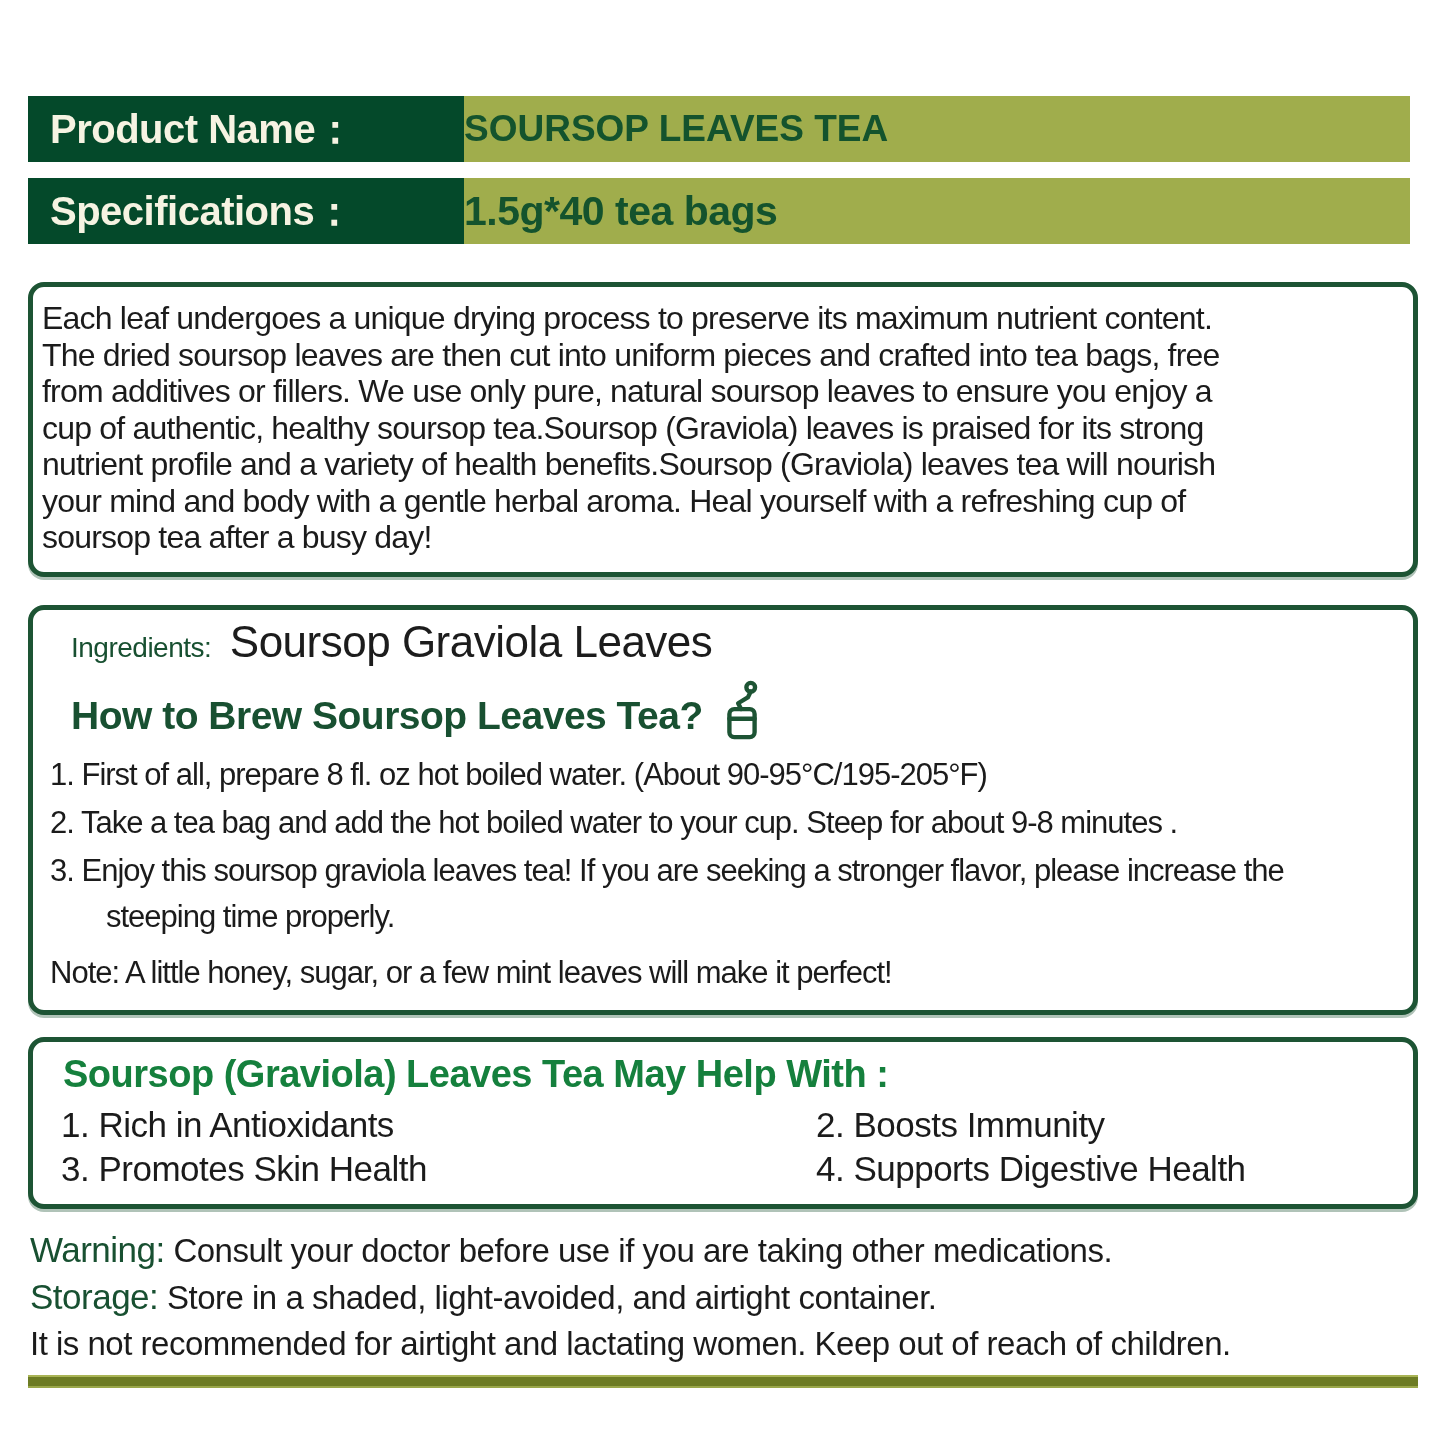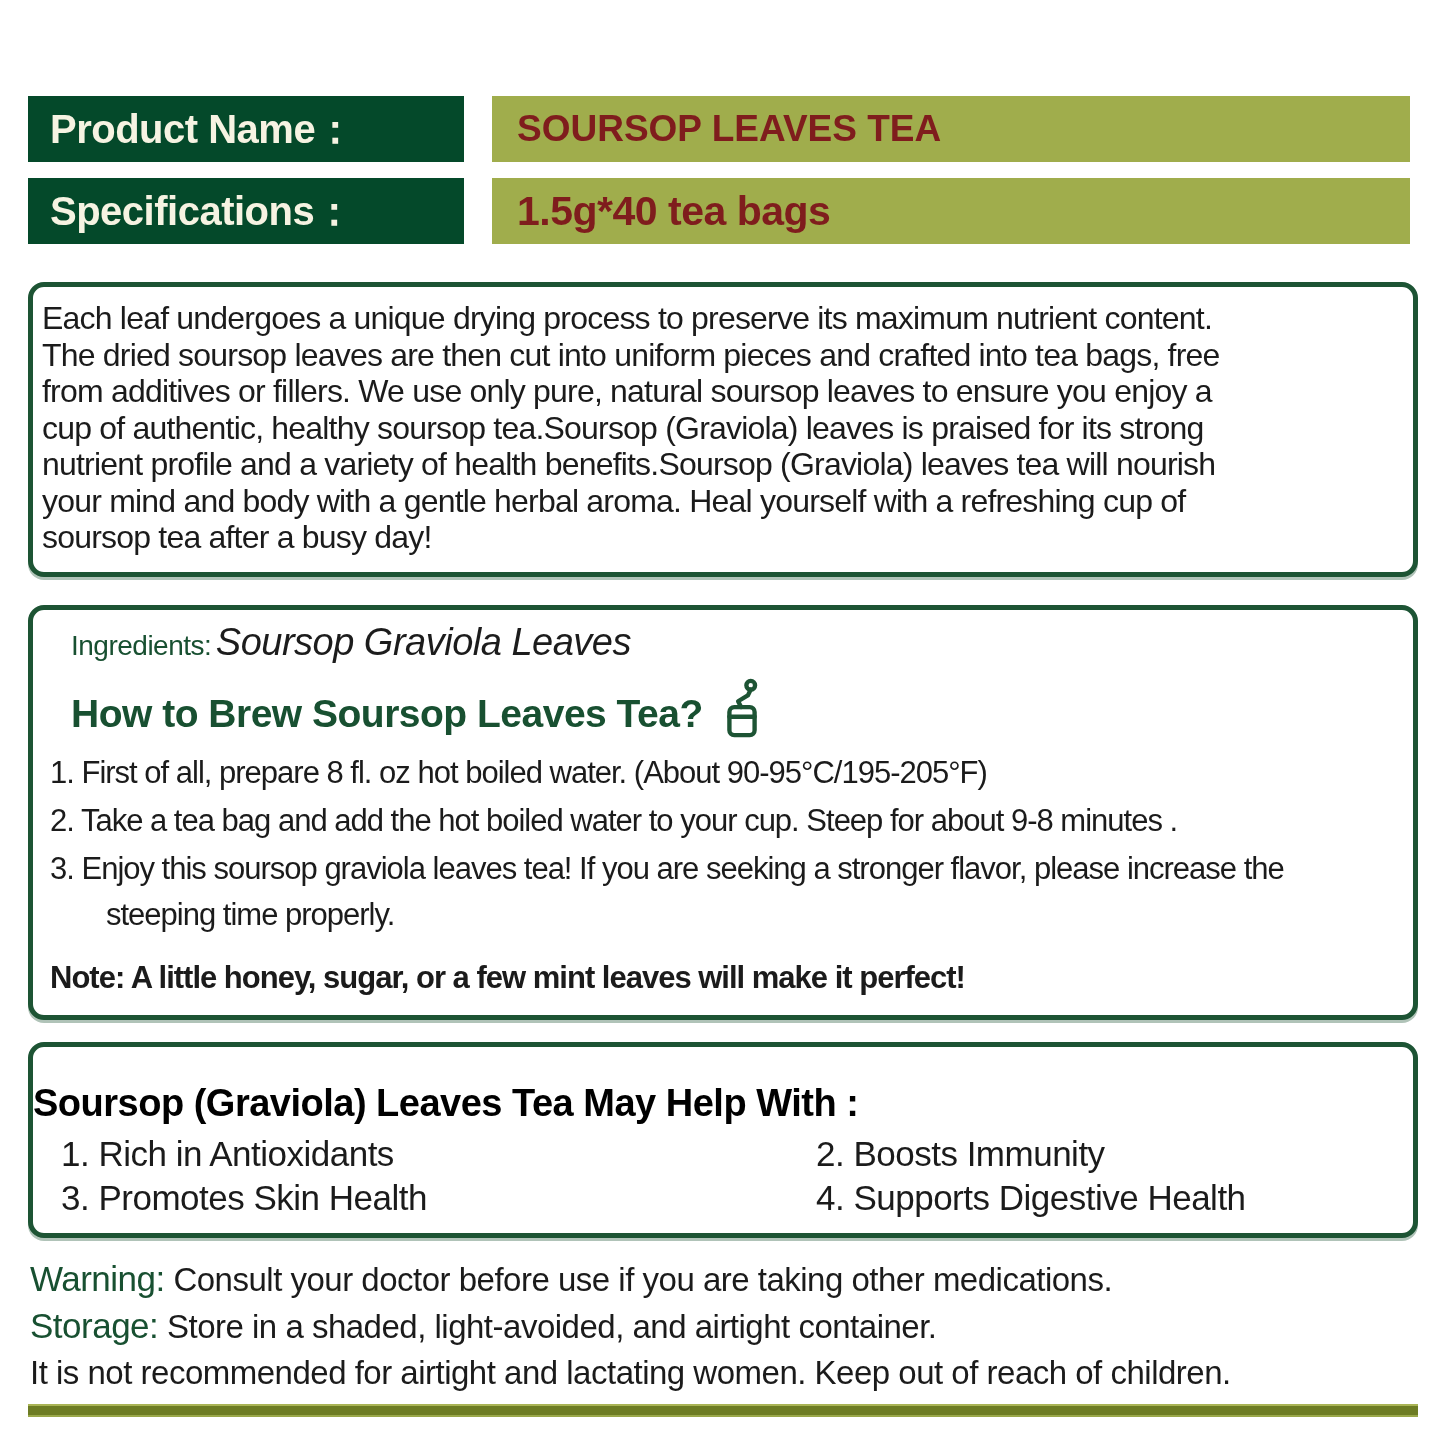--- a/index.html
+++ b/index.html
@@ -20,10 +20,9 @@
     font-weight:bold;font-size:40px;letter-spacing:-0.5px;
   }
   .header-value-cell{
-    flex:1;background:#a0ad4c;color:#7f1d1d;
-    display:flex;align-items:center;padding-left:25px;
+    flex:1;background:#a0ad4c;color:#14532d;
+    display:flex;align-items:center;
     font-weight:bold;
-    margin-left:28px;
   }
   .header-row:nth-child(1) .header-value-cell{font-size:37px;letter-spacing:0px;}
   .header-row:nth-child(2) .header-value-cell{font-size:41px;letter-spacing:-0.5px;}

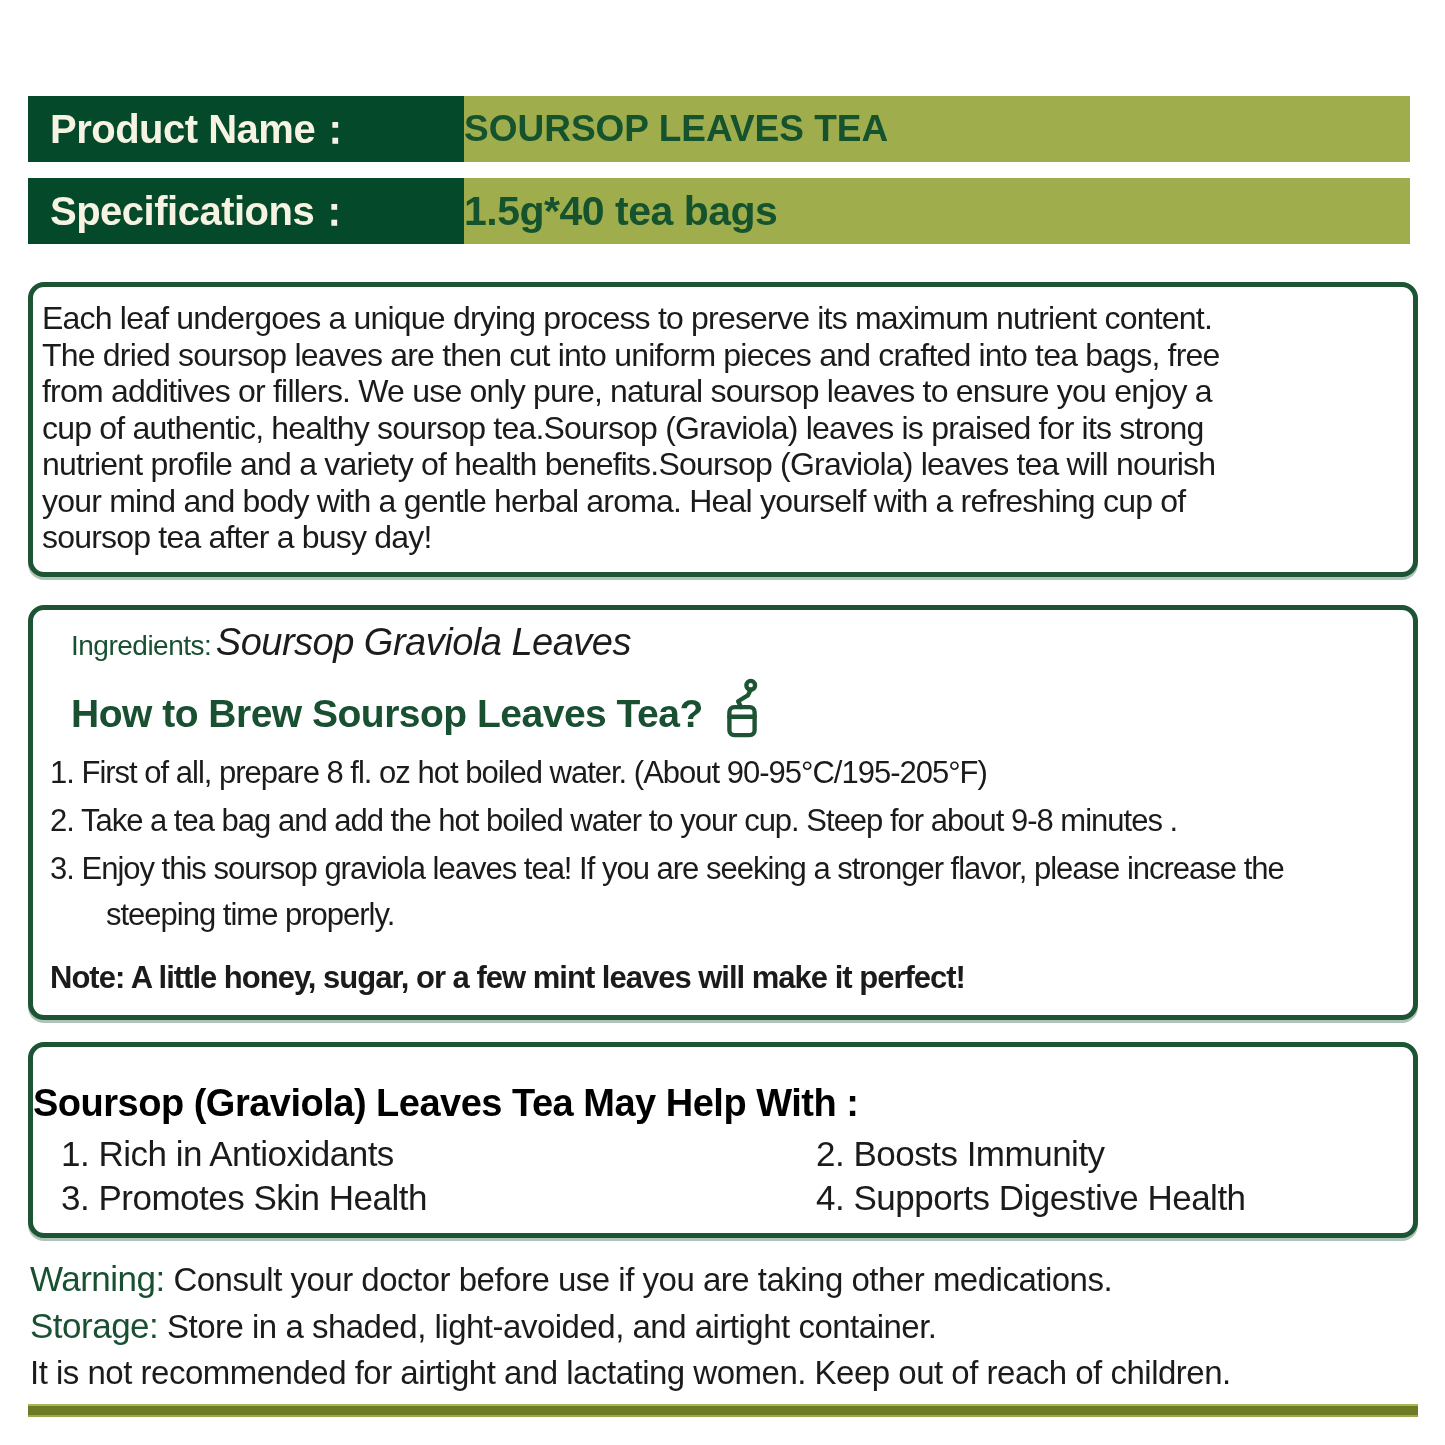--- a/index.html
+++ b/index.html
@@ -45,7 +45,7 @@
   .brew-box{margin-top:28px;padding:12px 12px 16px 0;}
   .ingredients-line{padding-left:38px;line-height:40px;white-space:nowrap;}
   .ingredients-label{color:#185031;font-weight:normal;font-size:28px;letter-spacing:-0.5px;text-align:center;}
-  .ingredients-value{color:#1c1c1c;font-size:38px;letter-spacing:-0.5px;font-style:italic;}
+  .ingredients-value{color:#1c1c1c;font-size:44px;margin-left:14px;letter-spacing:-0.5px;}
   .brew-heading-row{display:flex;align-items:flex-end;height:52px;padding-left:38px;margin-top:16px;}
   .brew-heading{color:#185031;font-weight:bold;font-size:39px;letter-spacing:-0.5px;line-height:48px;}
   .teabag-svg{margin-left:18px;margin-bottom:-2px;}

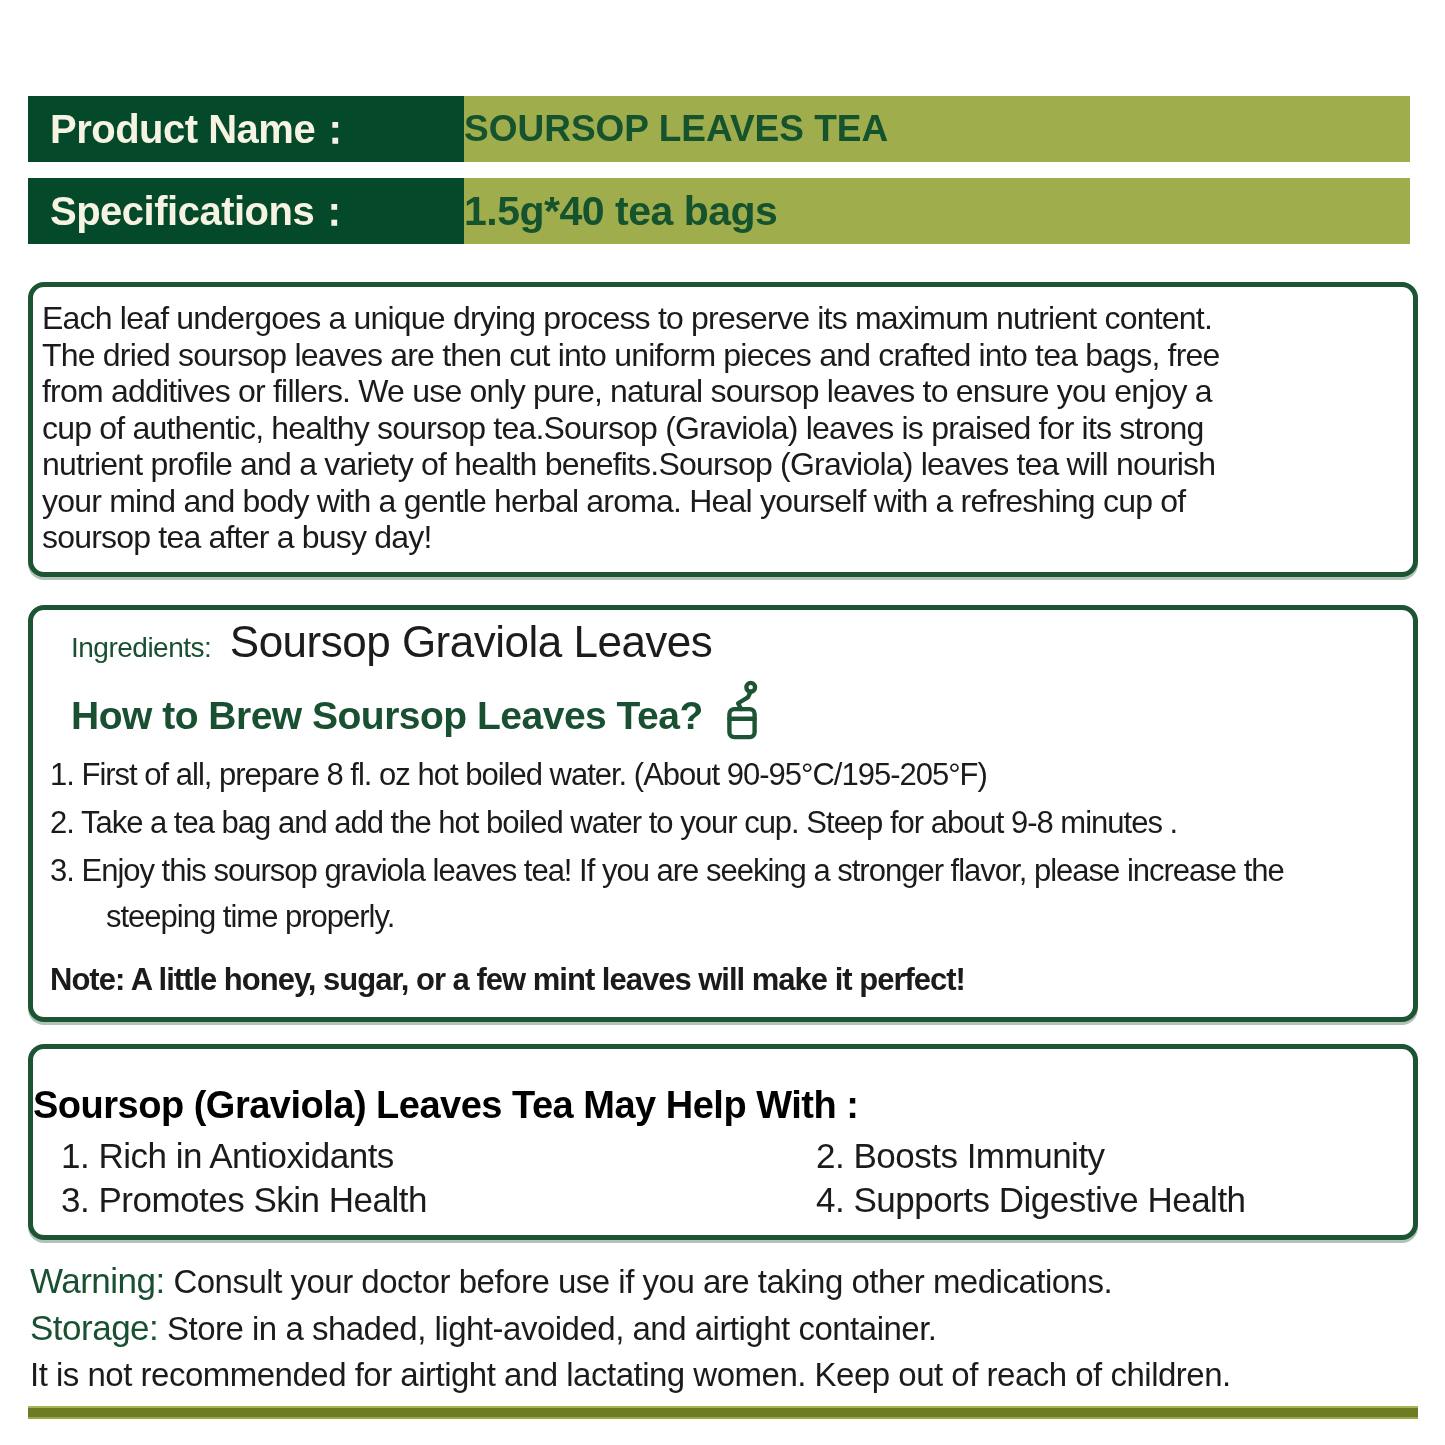--- a/index.html
+++ b/index.html
@@ -54,7 +54,7 @@
     font-size:31px;letter-spacing:-1px;line-height:46px;color:#1b1b1b;
     padding-left:56px;text-indent:-56px;margin-top:2px;
   }
-  .note-line{margin-top:19px;padding-left:17px;font-size:31px;letter-spacing:-1px;line-height:42px;color:#1b1b1b;font-weight:bold;}
+  .note-line{margin-top:12px;padding-left:17px;font-size:31px;letter-spacing:-1px;line-height:42px;color:#1b1b1b;}
 
   .benefits-box{margin-top:22px;padding:10px 12px 14px 0;}
   .benefits-heading{

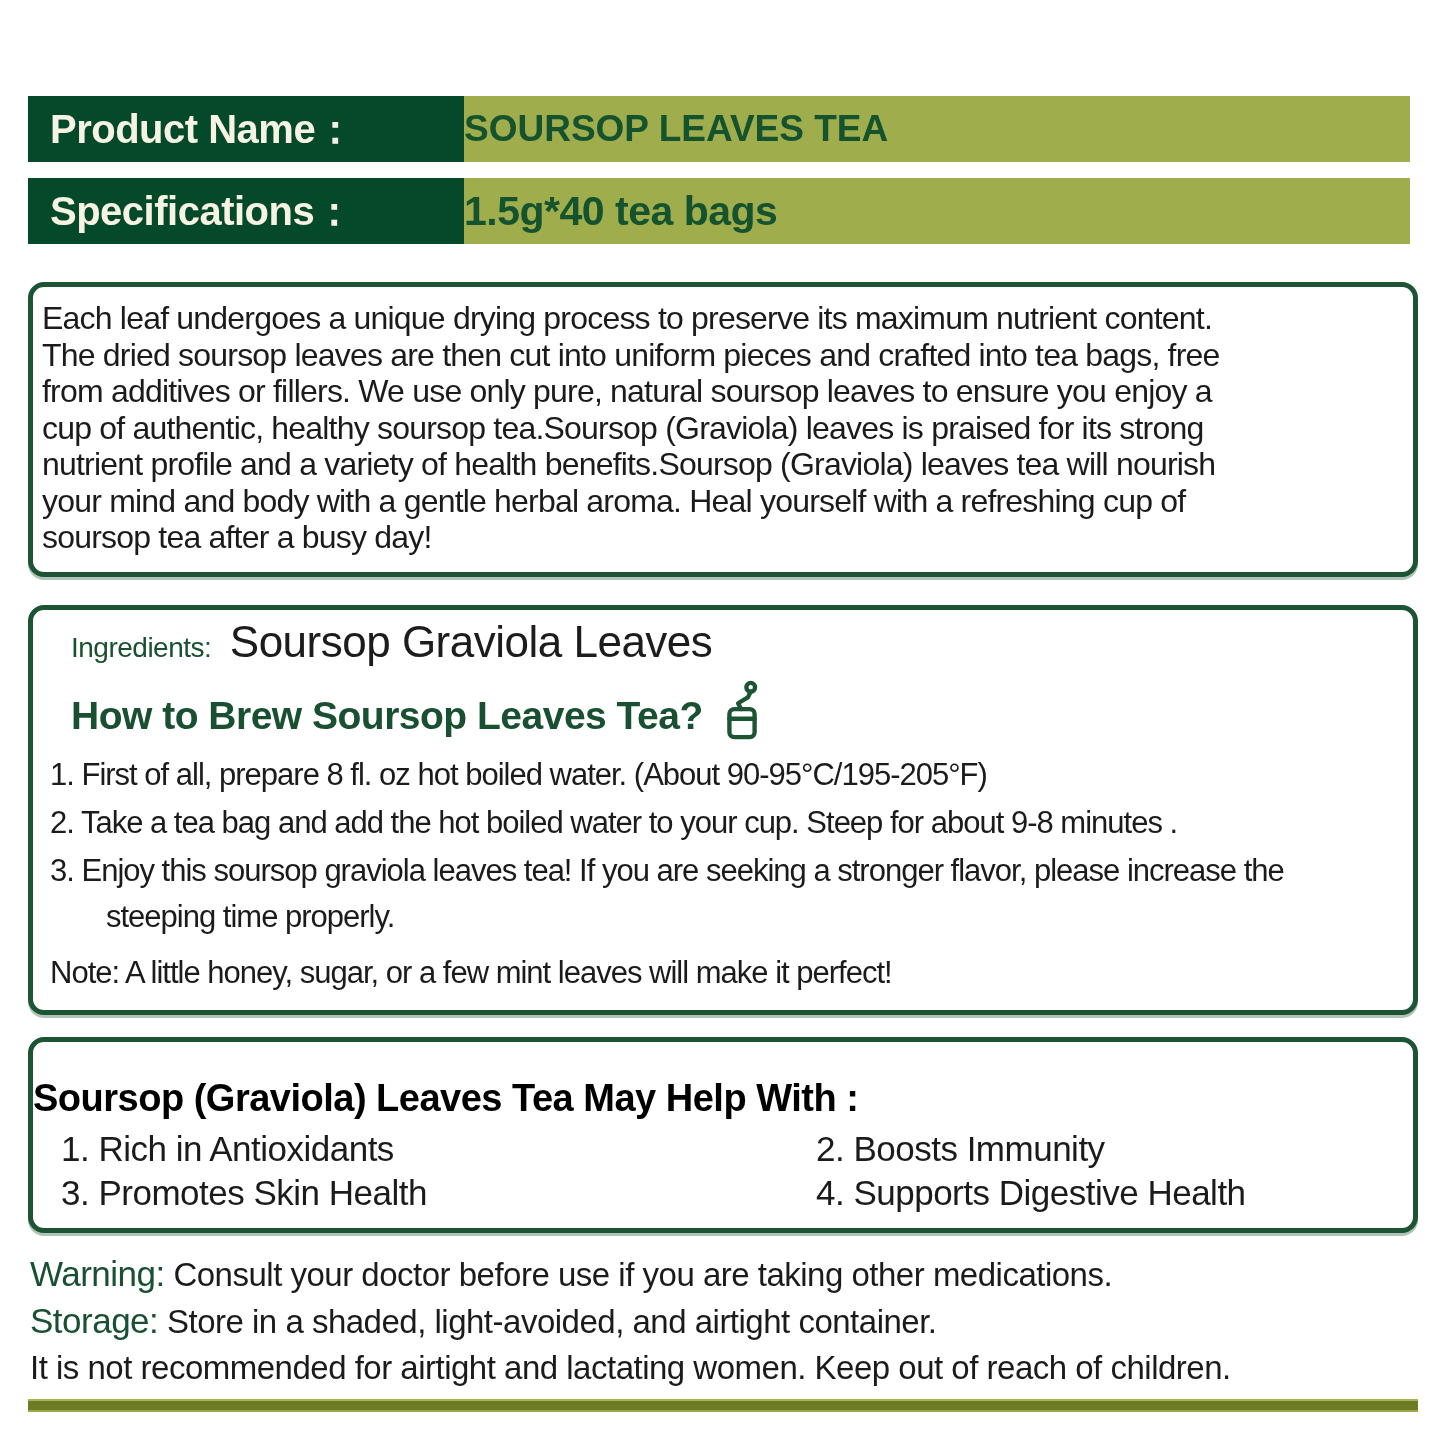--- a/index.html
+++ b/index.html
@@ -58,8 +58,8 @@
 
   .benefits-box{margin-top:22px;padding:10px 12px 14px 0;}
   .benefits-heading{
-    color:#000000;font-weight:bold;
-    font-size:38px;letter-spacing:-0.5px;line-height:44px;margin-top:24px;
+    padding-left:30px;color:#15803d;font-weight:bold;
+    font-size:38px;letter-spacing:-0.5px;line-height:44px;
   }
   .benefits-grid{margin-top:8px;display:grid;grid-template-columns:755px 1fr;row-gap:2px;}
   .benefit-item{padding-left:28px;font-size:35px;letter-spacing:-0.5px;line-height:42px;color:#1b1b1b;}

